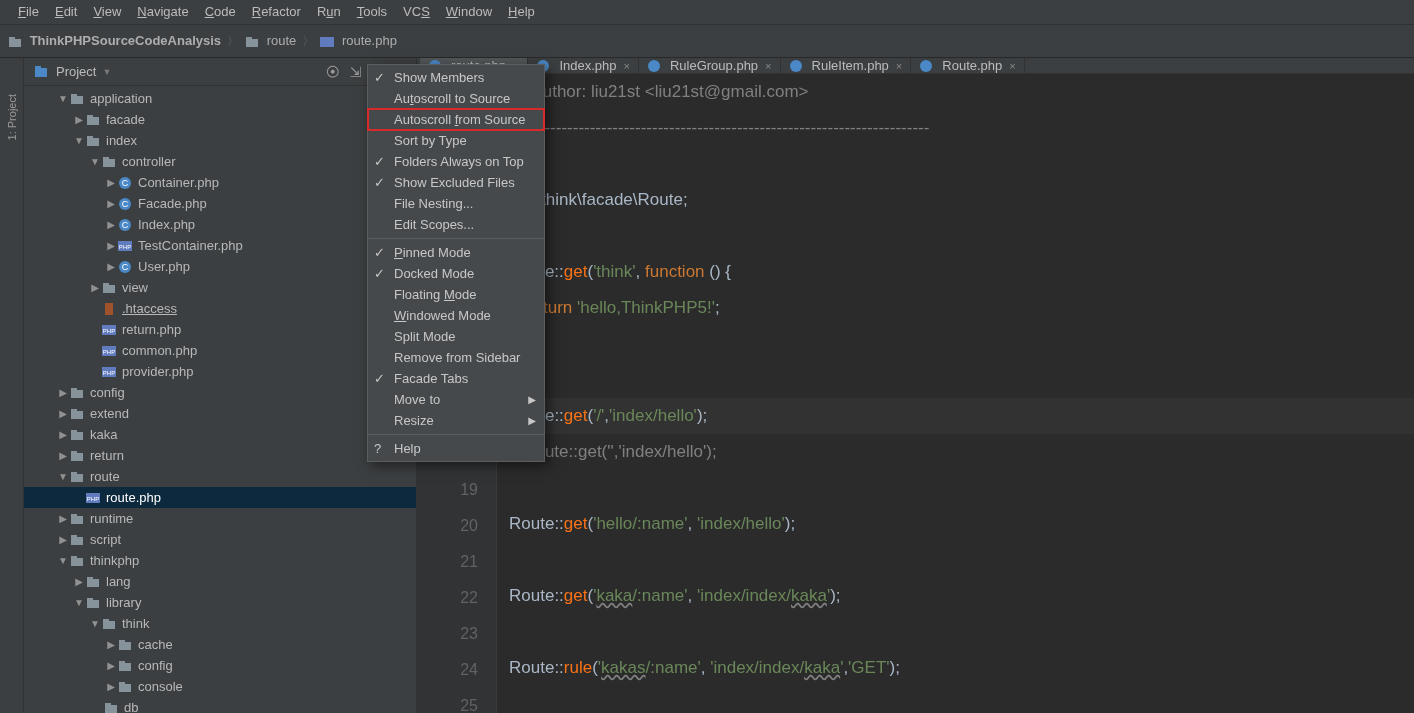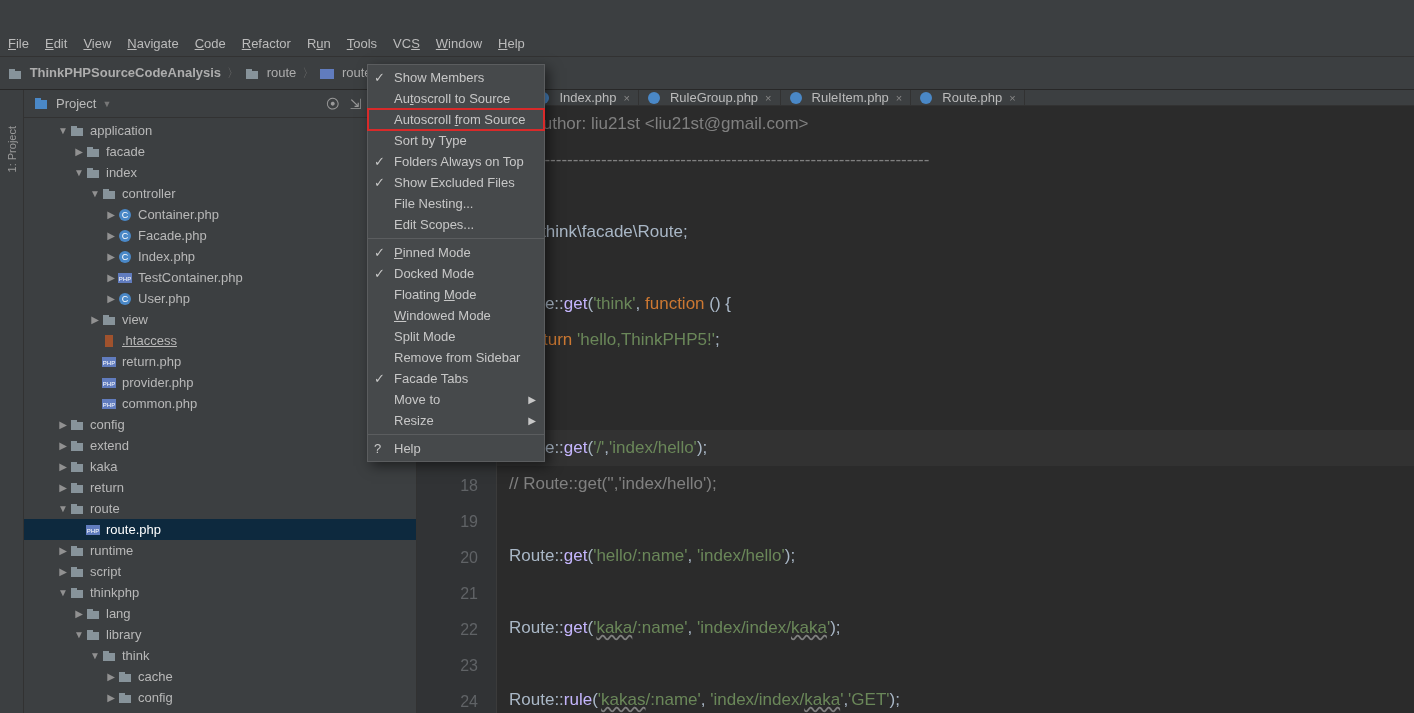--- a/index.html
+++ b/index.html
@@ -6,7 +6,7 @@
 body { background:#3c3f41; color:#bbbbbb; width:1414px; height:713px; overflow:hidden; font-size:13px; position:relative; }
 
 
-.menubar { height:24px; display:flex; align-items:center; padding:0 0; background:#3c3f41;margin-top:32px; }
+.menubar { height:24px; display:flex; align-items:center; padding:0 10px; background:#3c3f41; }
 .menubar .mi { padding:0 8px; line-height:24px; cursor:default; color:#bbbbbb; }
 .menubar .mi u { text-decoration:underline; }
 

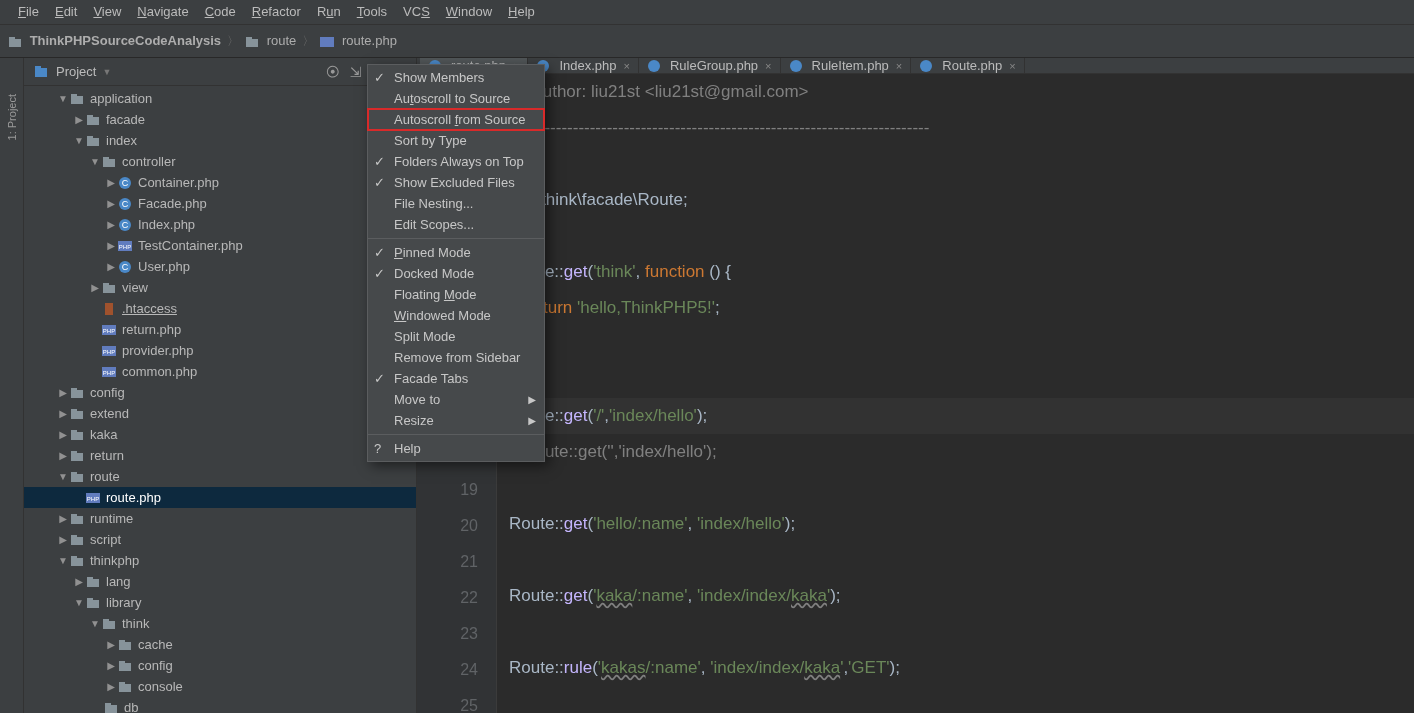--- a/index.html
+++ b/index.html
@@ -54,7 +54,7 @@
 .code .hl-line { position:absolute; left:-12px; right:0; height:36px; background:#323232; z-index:0;}
 .code .cm { color:#808080;}
 .code .kw { color:#cc7832;}
-.code .fn { color:#c4b5fd;}
+.code .fn { color:#f97316;}
 .code .st { color:#6a8759;}
 .code .op { color:#a9b7c6;}
 .code .dash { color:#808080;}

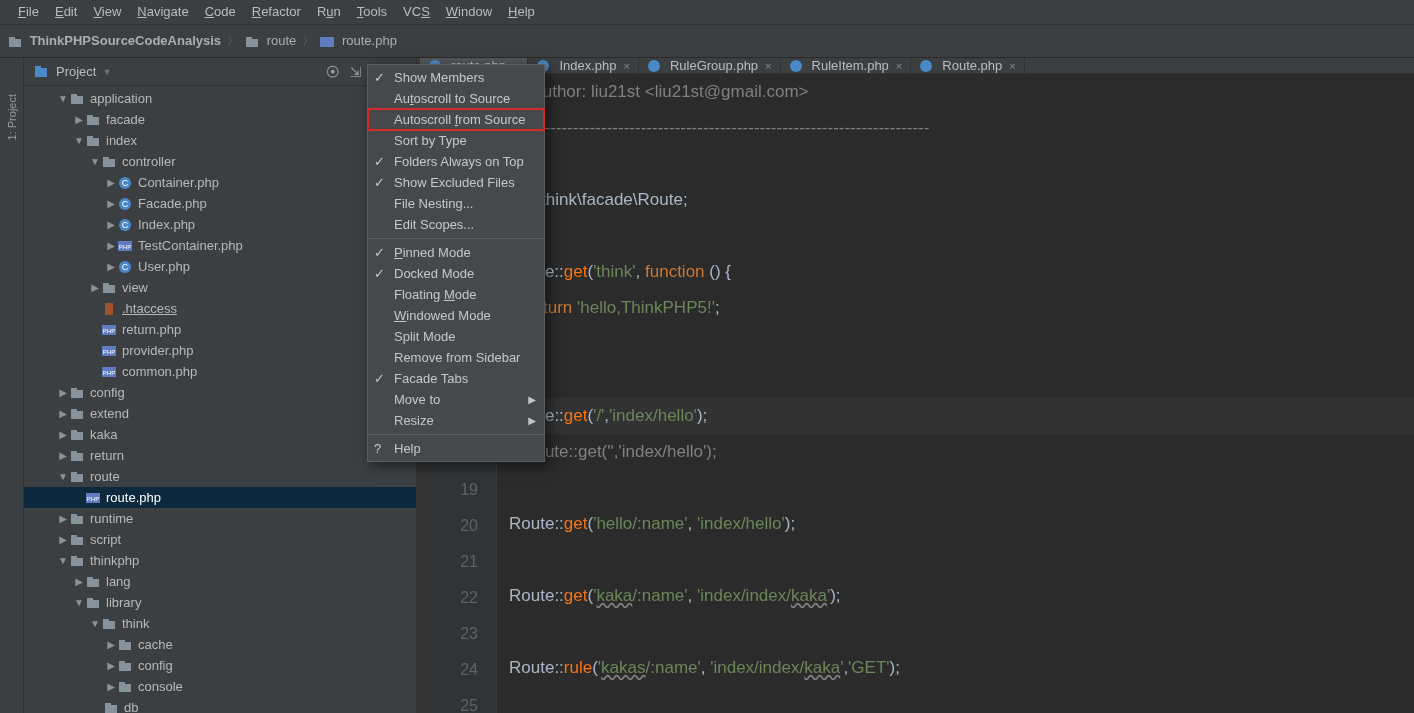--- a/index.html
+++ b/index.html
@@ -239,7 +239,7 @@
               <rect width="14" height="10" fill="#617cbe"></rect>
               <text x="7" y="8" font-size="6" fill="#fff" text-anchor="middle">PHP</text>
             </svg></span>
-          <span class="lbl">provider.php</span>
+          <span class="lbl">common.php</span>
         </div>
         <div class="node" style="padding-left: 64px;">
           <span class="arrow none">▶</span>
@@ -247,7 +247,7 @@
               <rect width="14" height="10" fill="#617cbe"></rect>
               <text x="7" y="8" font-size="6" fill="#fff" text-anchor="middle">PHP</text>
             </svg></span>
-          <span class="lbl">common.php</span>
+          <span class="lbl">provider.php</span>
         </div>
         <div class="node" style="padding-left: 32px;">
           <span class="arrow ">▶</span>

